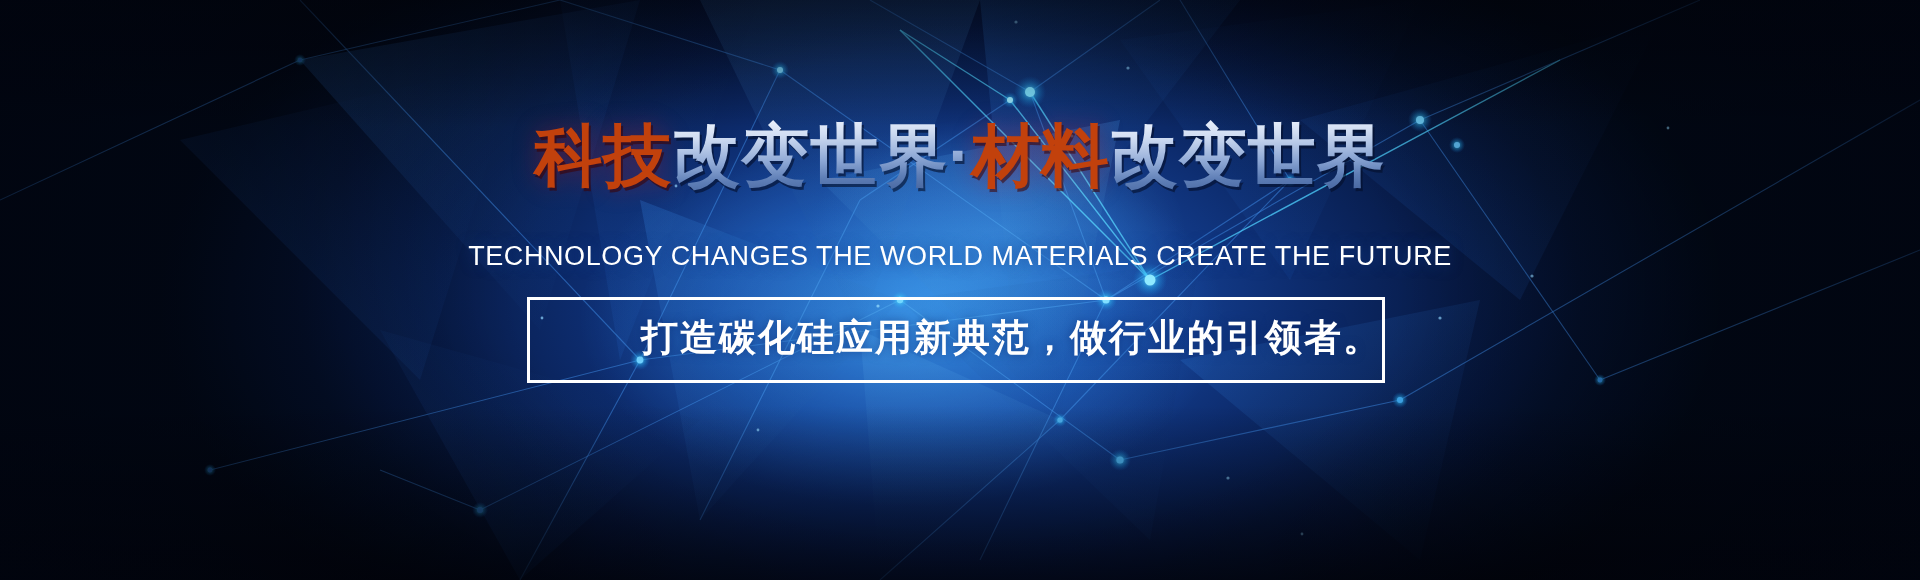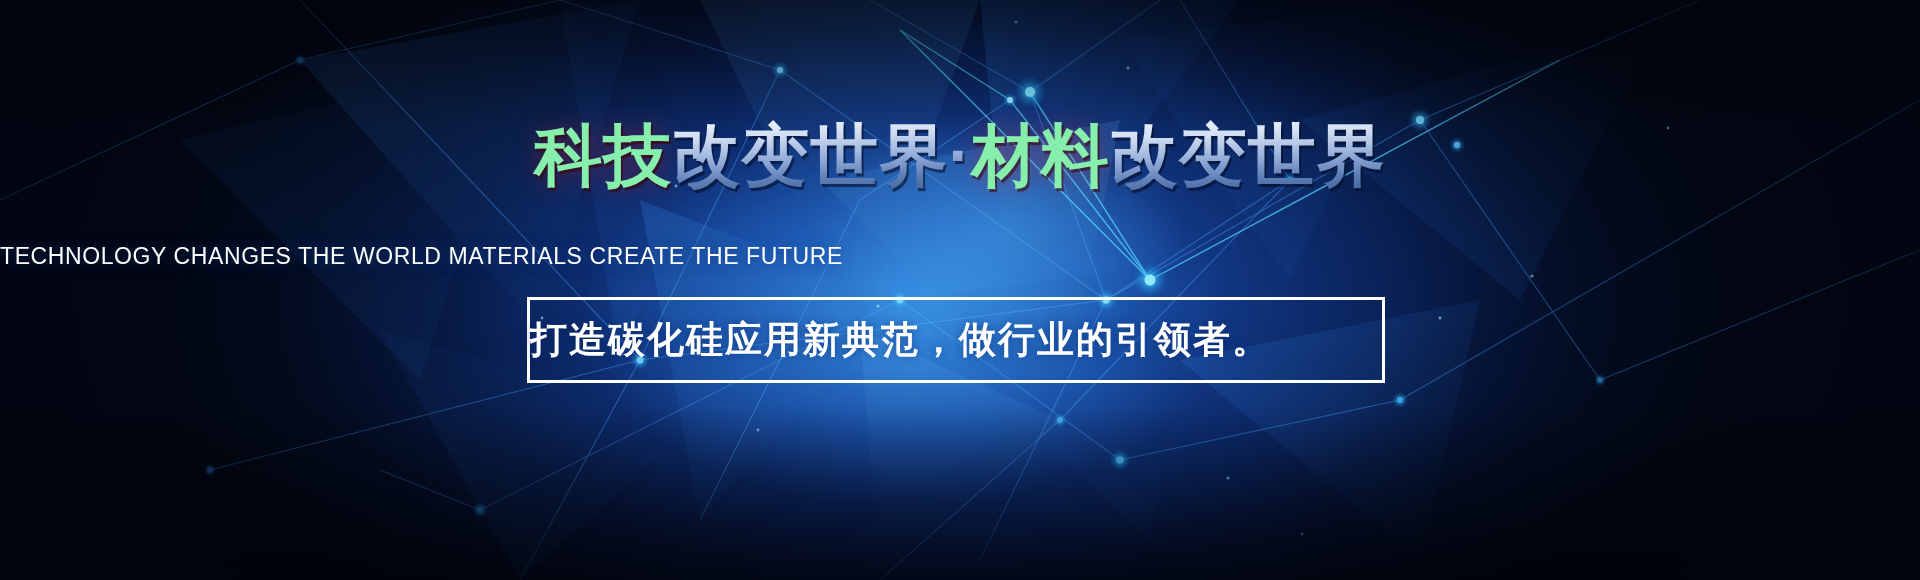--- a/index.html
+++ b/index.html
@@ -71,7 +71,7 @@
   }
   .headline span { display: inline-block; }
   .hl-red {
-    color: #86efac;
+    color: #c2410c;
     text-shadow: 2px 3px 0 rgba(60,0,0,0.55), 0 0 24px rgba(220,20,30,0.35);
   }
   .hl-silver {

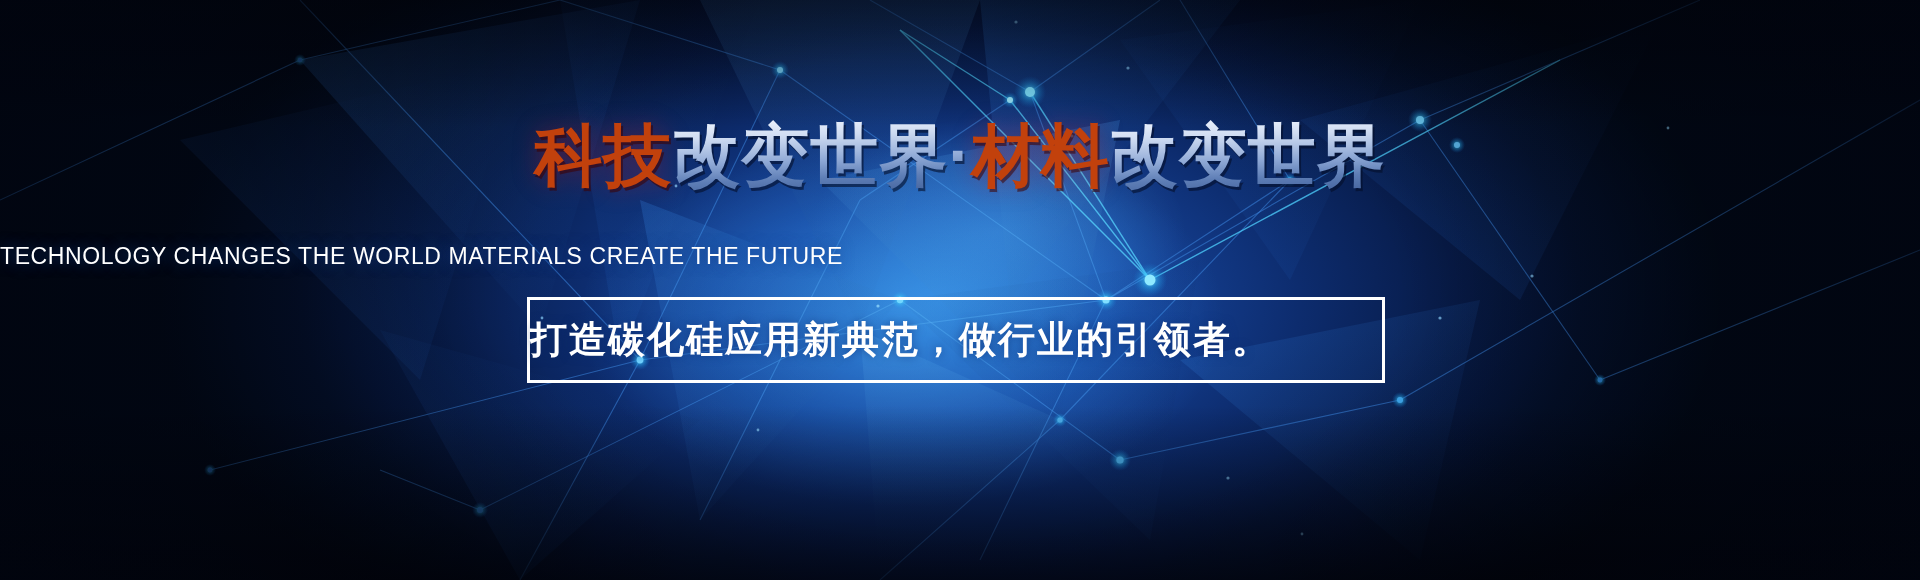--- a/index.html
+++ b/index.html
@@ -88,10 +88,10 @@
     top: 240px;
     left: 0;
     width: 100%;
-    text-align: left;
+    text-align: center;
     white-space: nowrap;
     color: #ffffff;
-    font-size: 23px;
+    font-size: 27px;
     line-height: 32px;
     font-weight: 400;
     letter-spacing: 0.6px;

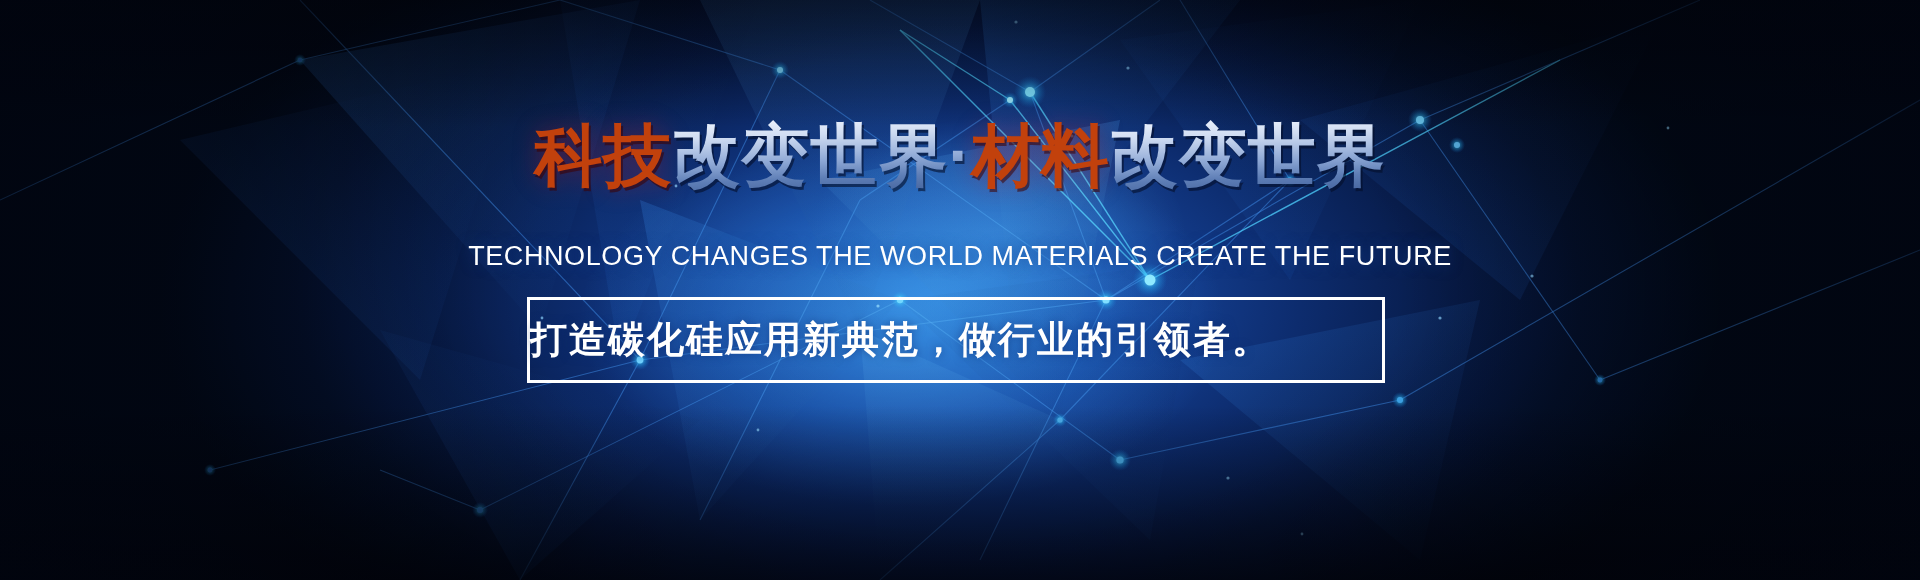--- a/index.html
+++ b/index.html
@@ -108,7 +108,8 @@
     border: 3px solid #ffffff;
     display: flex;
     align-items: center;
-    justify-content: flex-start;
+    justify-content: flex-end;
+    font-family: Liberation Mono, monospace;
   }
   .slogan-text {
     color: #ffffff;

